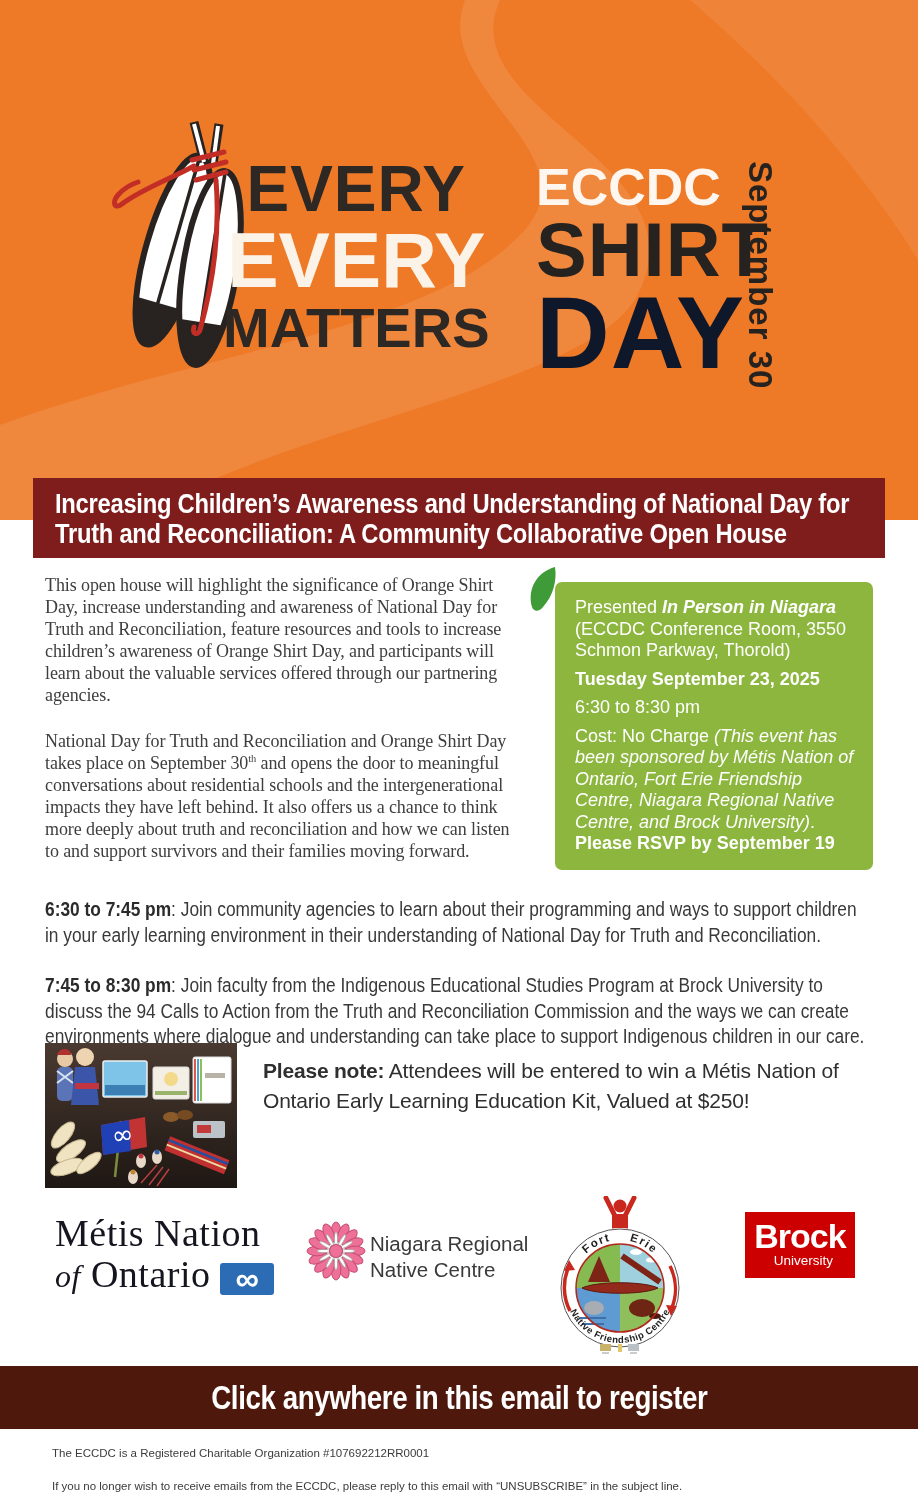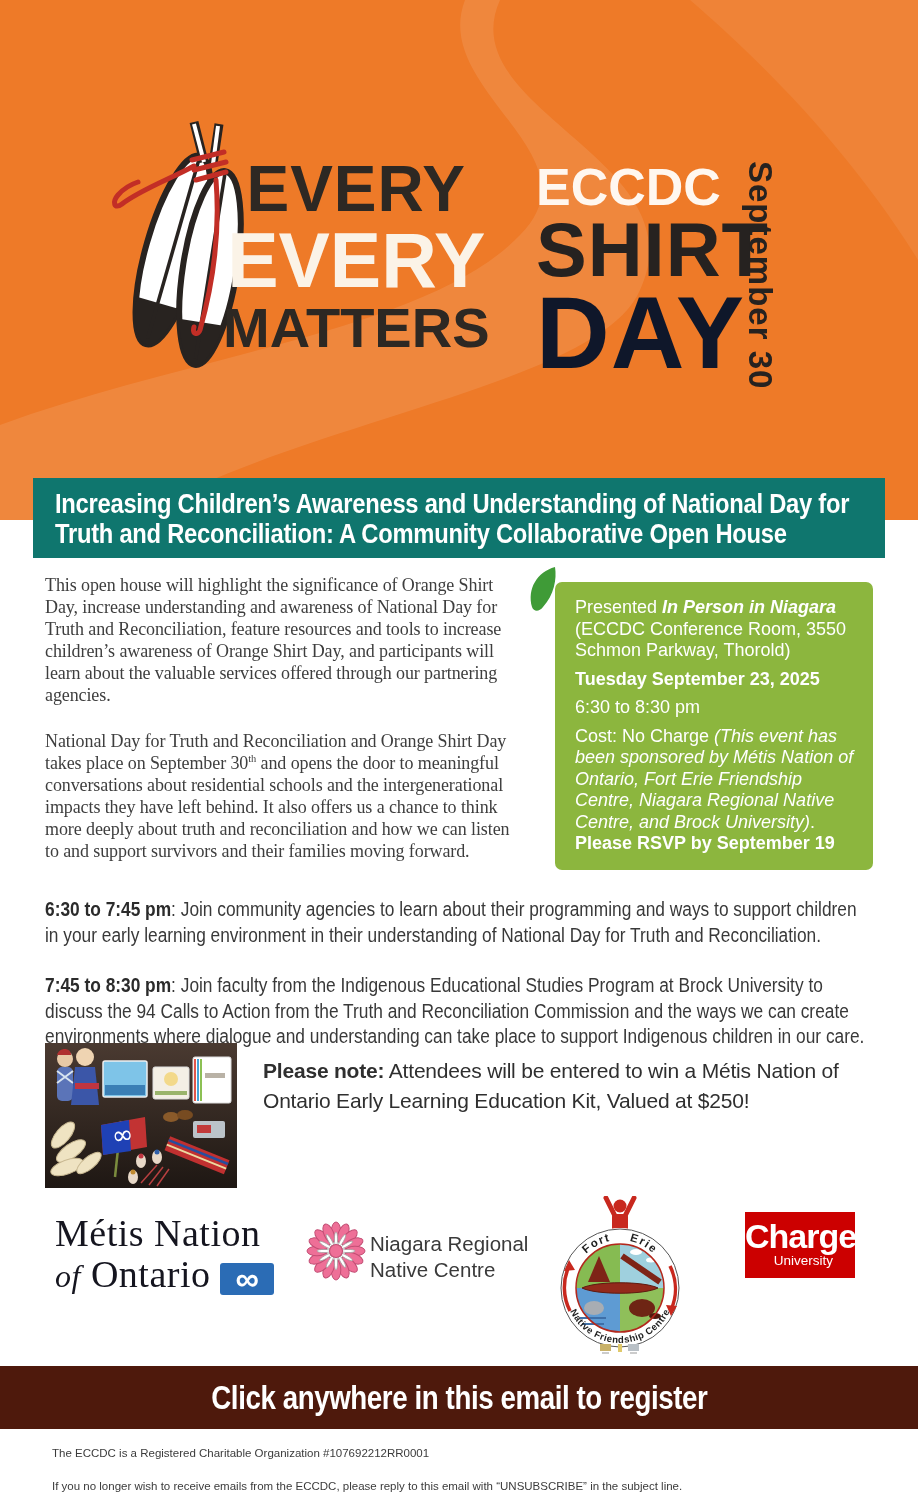--- a/index.html
+++ b/index.html
@@ -22,7 +22,7 @@
              white-space:nowrap;transform:rotate(90deg);transform-origin:0 0;letter-spacing:1px;}
 
   
-  .title-banner{position:absolute;left:33px;top:478px;width:852px;height:80px;background:#0f766e;
+  .title-banner{position:absolute;left:33px;top:478px;width:852px;height:80px;background:#7f1d1d;
                 color:#fff;box-sizing:border-box;padding:11px 0 0 22px;}
   .tline{font-size:27px;font-weight:700;line-height:30px;letter-spacing:-0.3px;
          transform:scaleX(0.88);transform-origin:0 0;white-space:nowrap;}

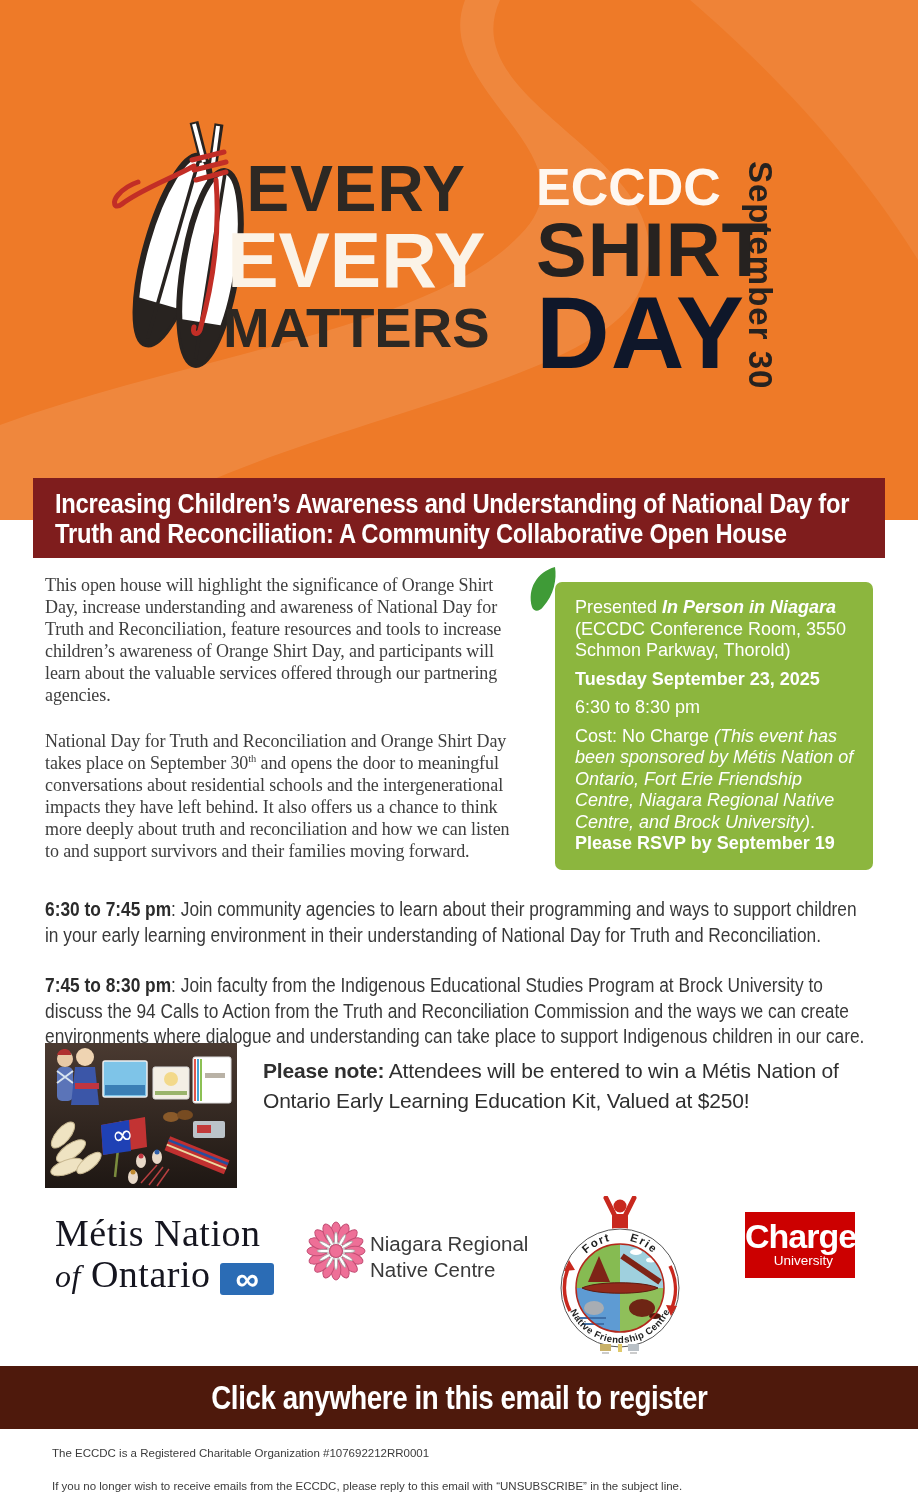--- a/index.html
+++ b/index.html
@@ -338,7 +338,7 @@
   </svg>
 
   <div class="brock">
-    <span class="brock-name">Charge</span>
+    <span class="brock-name">Brock</span>
     <span class="brock-sub">University</span>
   </div>
 

